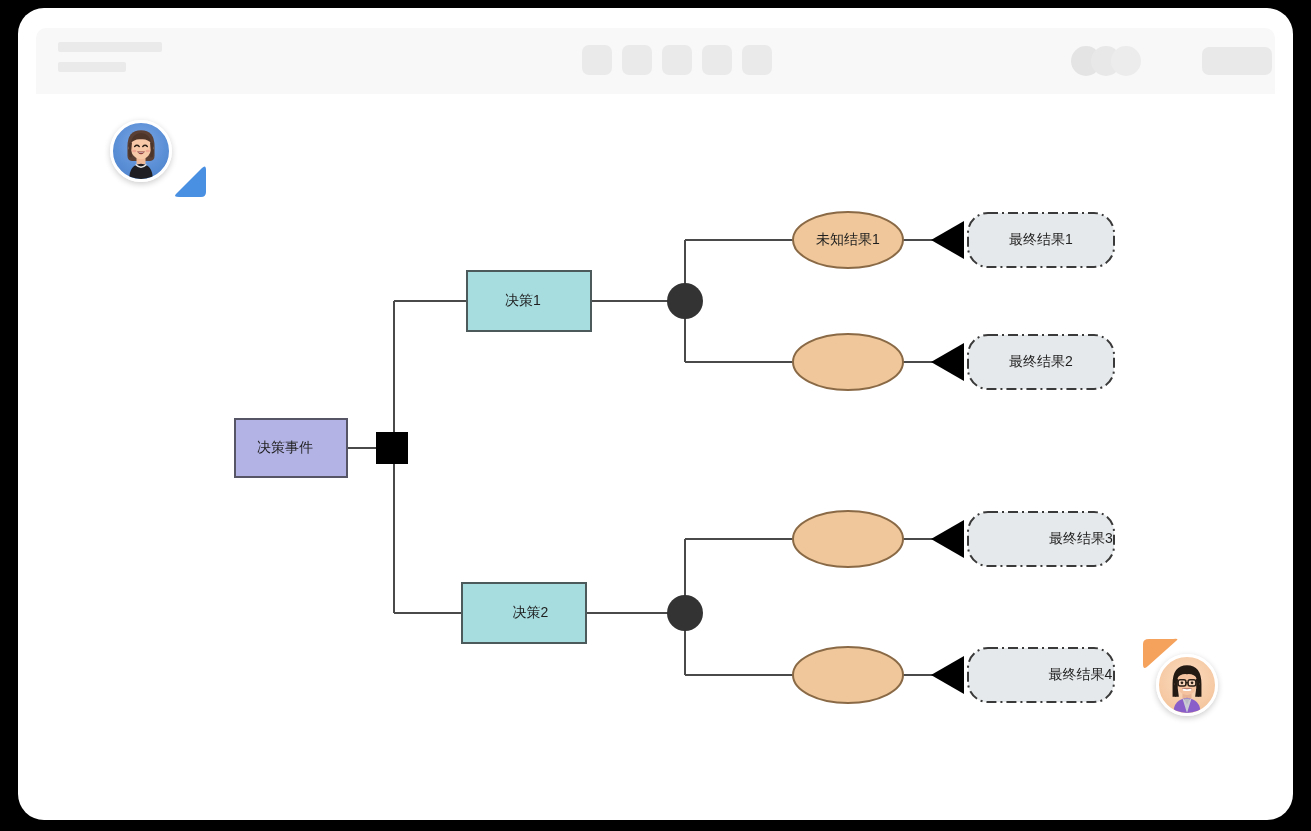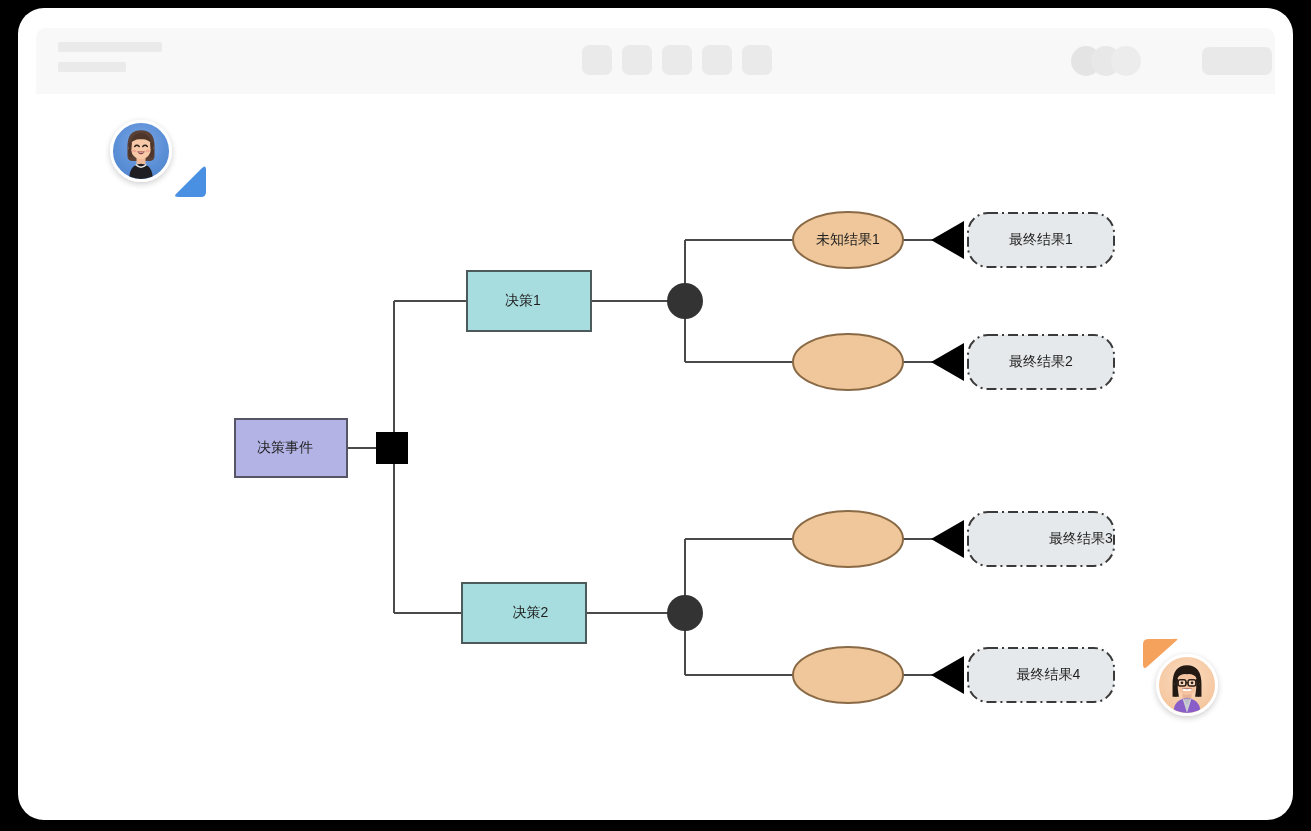--- a/index.html
+++ b/index.html
@@ -193,7 +193,7 @@
     <div class="node-label" style="left:932px; top:119px; width:146px; height:54px;">最终结果1</div>
     <div class="node-label" style="left:932px; top:241px; width:146px; height:54px;">最终结果2</div>
     <div class="node-label" style="left:932px; top:418px; width:146px; height:54px;margin-left:40px;">最终结果3</div>
-    <div class="node-label" style="left:948px; top:554px; width:129px; height:54px;border-radius:10px;">最终结果4</div>
+    <div class="node-label" style="left:980px; top:554px; width:129px; height:54px;border-radius:10px;">最终结果4</div>
 
     <div class="cursor-group" style="left:74px; top:26px; width:110px; height:80px;">
 

